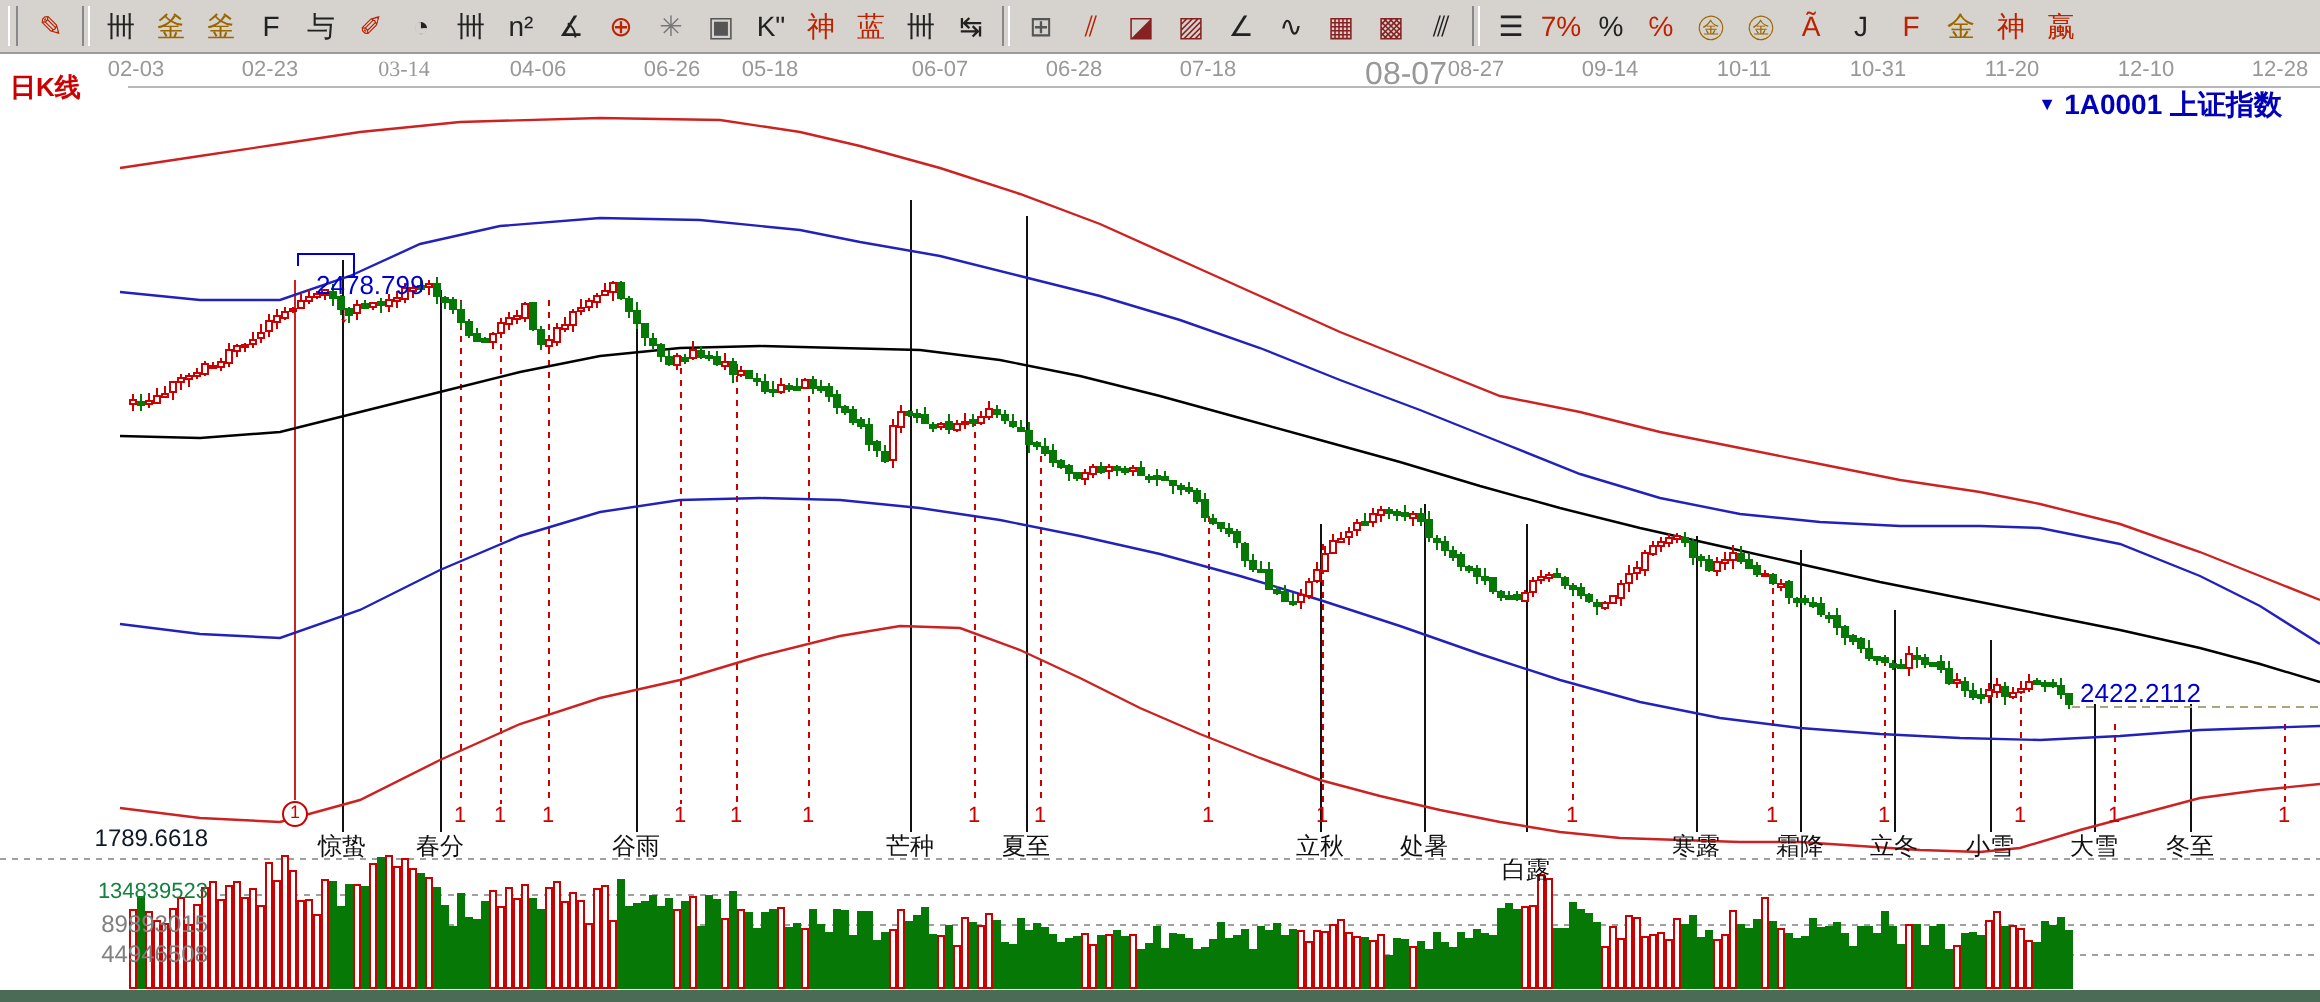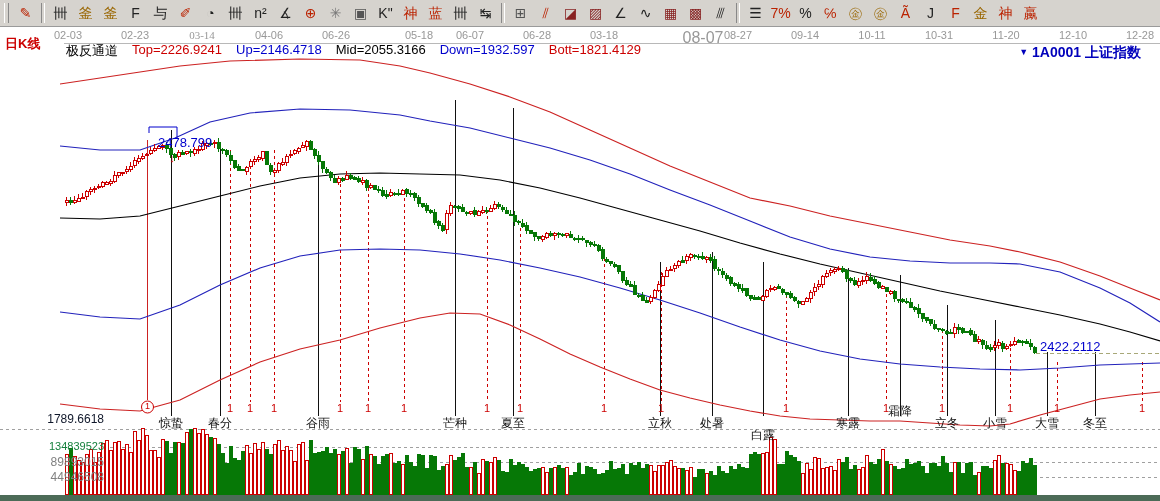--- a/index.html
+++ b/index.html
@@ -870,7 +870,7 @@
         <div class="lbl center" style="left: 202px; top: 2px; color: rgb(152, 152, 152); font-size: 11px; font-family: Liberation Serif, serif;">03-14</div>
         <div class="lbl center" style="left: 269px; top: 2px; color: rgb(152, 152, 152); font-size: 11px;">04-06</div>
         <div class="lbl center" style="left: 336px; top: 2px; color: rgb(152, 152, 152); font-size: 11px;">06-26</div>
-        <div class="lbl center" style="left: 419px; top: 2px; color: rgb(152, 152, 152); font-size: 11px;">05-18</div>
+        <div class="lbl center" style="left: 385px; top: 2px; color: rgb(152, 152, 152); font-size: 11px;">05-18</div>
         <div class="lbl center" style="left: 470px; top: 2px; color: rgb(152, 152, 152); font-size: 11px;">06-07</div>
         <div class="lbl center" style="left: 537px; top: 2px; color: rgb(152, 152, 152); font-size: 11px;">06-28</div>
         <div class="lbl center" style="left: 604px; top: 2px; color: rgb(152, 152, 152); font-size: 11px;">03-18</div>

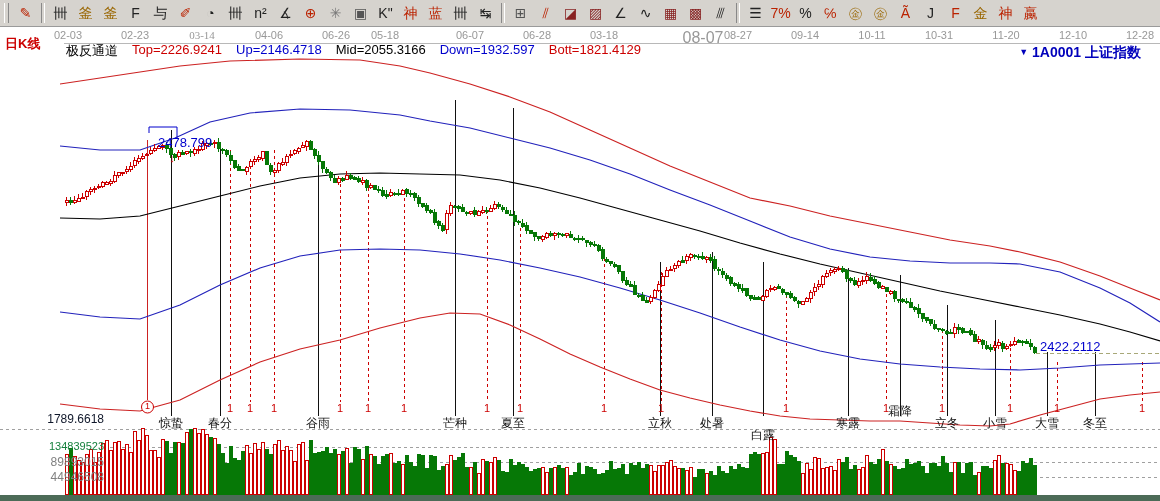--- a/index.html
+++ b/index.html
@@ -873,7 +873,7 @@
         <div class="lbl center" style="left: 385px; top: 2px; color: rgb(152, 152, 152); font-size: 11px;">05-18</div>
         <div class="lbl center" style="left: 470px; top: 2px; color: rgb(152, 152, 152); font-size: 11px;">06-07</div>
         <div class="lbl center" style="left: 537px; top: 2px; color: rgb(152, 152, 152); font-size: 11px;">06-28</div>
-        <div class="lbl center" style="left: 604px; top: 2px; color: rgb(152, 152, 152); font-size: 11px;">03-18</div>
+        <div class="lbl center" style="left: 604px; top: 2px; color: rgb(152, 152, 152); font-size: 11px;">07-18</div>
         <div class="lbl center" style="left: 671px; top: 2px; color: rgb(152, 152, 152); font-size: 16px; margin-left: 32px;">08-07</div>
         <div class="lbl center" style="left: 738px; top: 2px; color: rgb(152, 152, 152); font-size: 11px;">08-27</div>
         <div class="lbl center" style="left: 805px; top: 2px; color: rgb(152, 152, 152); font-size: 11px;">09-14</div>

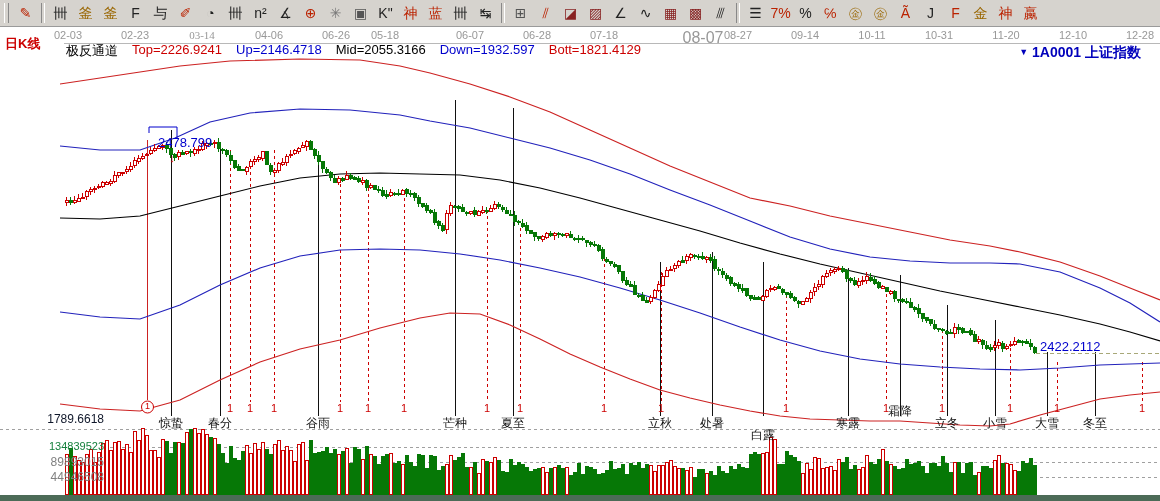--- a/index.html
+++ b/index.html
@@ -853,15 +853,6 @@
       </svg>
     <div id="labels">
       <div id="kline-label">日K线</div>
-      <div id="indicator-row">
-        <span style="color:#000;">极反通道</span>
-
-      <span style="color: rgb(204, 0, 0);">Top=2226.9241</span>
-          <span style="color: rgb(0, 0, 204);">Up=2146.4718</span>
-          <span style="color: rgb(0, 0, 0);">Mid=2055.3166</span>
-          <span style="color: rgb(0, 0, 204);">Down=1932.597</span>
-          <span style="color: rgb(204, 0, 0);">Bott=1821.4129</span>
-        </div>
       <div id="symbol-box">
         <span class="tri">▼</span><span>1A0001</span>&nbsp;<span>上证指数</span>
       </div>

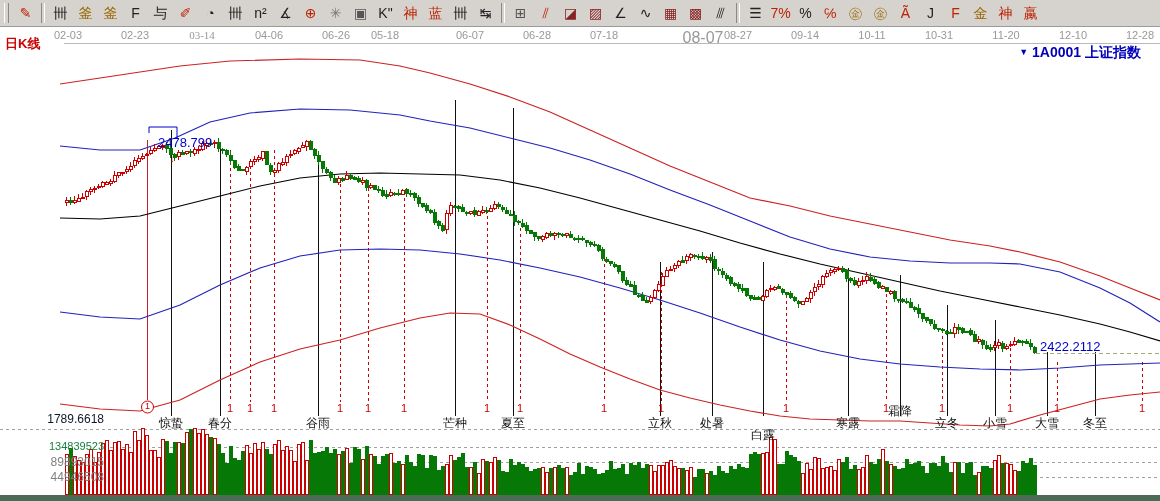--- a/index.html
+++ b/index.html
@@ -882,7 +882,7 @@
         <div class="lbl center" style="left: 712px; top: 388px; color: rgb(17, 17, 17); font-size: 12px;">处暑</div>
         <div class="lbl center" style="left: 763px; top: 388px; color: rgb(17, 17, 17); font-size: 12px; margin-top: 12px;">白露</div>
         <div class="lbl center" style="left: 848px; top: 388px; color: rgb(17, 17, 17); font-size: 12px;">寒露</div>
-        <div class="lbl center" style="left: 900px; top: 376px; color: rgb(17, 17, 17); font-size: 12px;">霜降</div>
+        <div class="lbl center" style="left: 900px; top: 388px; color: rgb(17, 17, 17); font-size: 12px;">霜降</div>
         <div class="lbl center" style="left: 947px; top: 388px; color: rgb(17, 17, 17); font-size: 12px;">立冬</div>
         <div class="lbl center" style="left: 995px; top: 388px; color: rgb(17, 17, 17); font-size: 12px;">小雪</div>
         <div class="lbl center" style="left: 1047px; top: 388px; color: rgb(17, 17, 17); font-size: 12px;">大雪</div>

